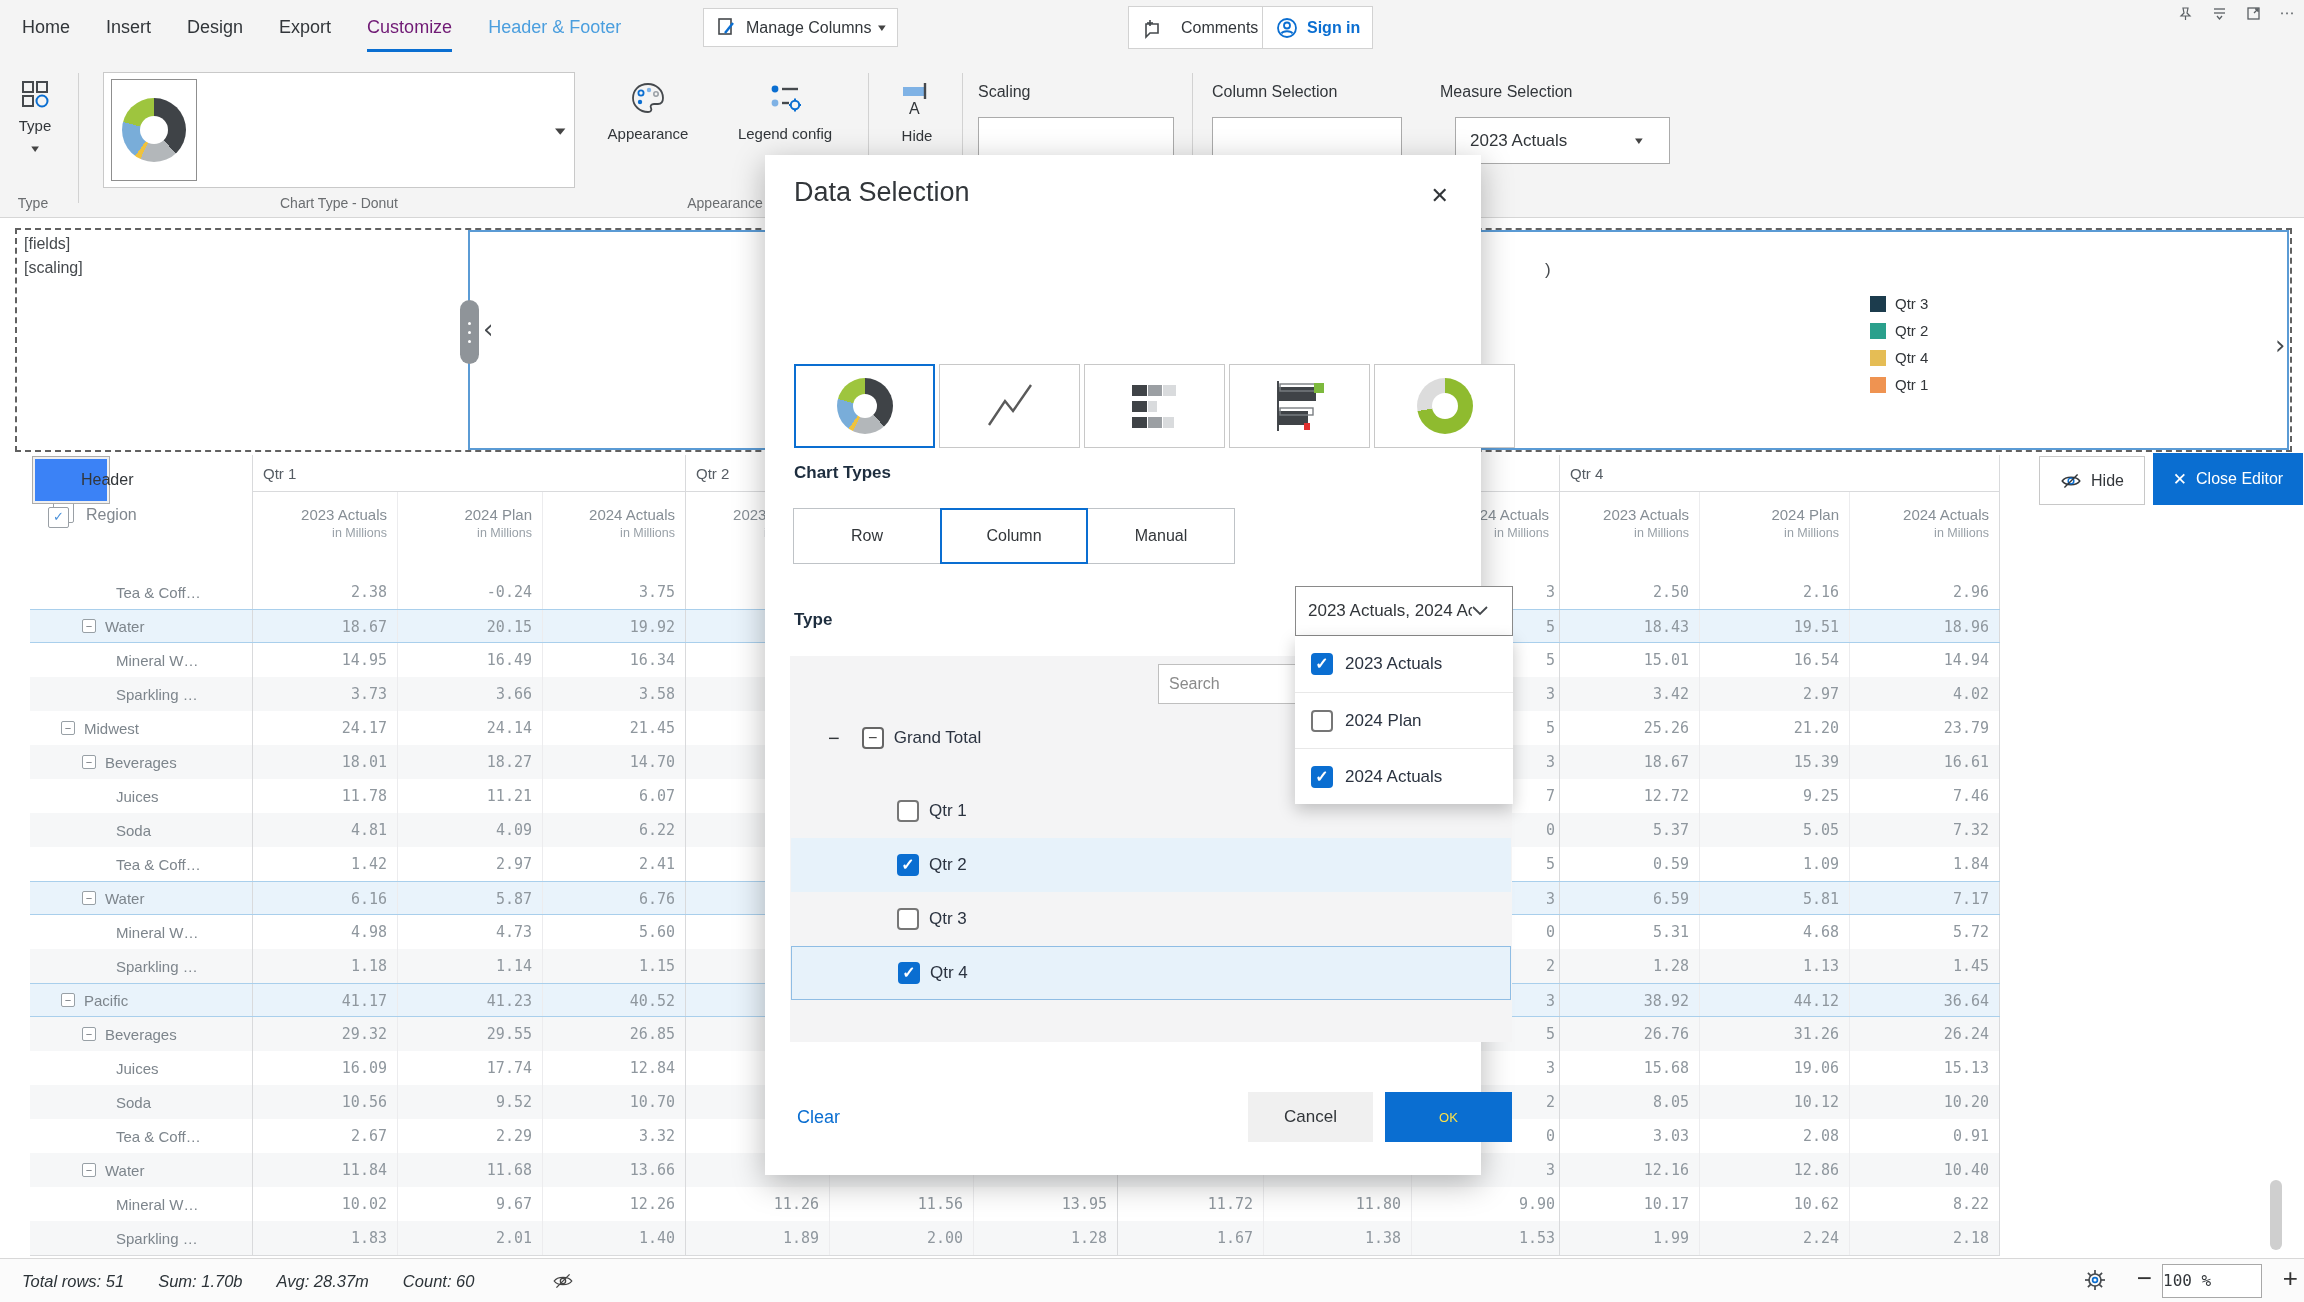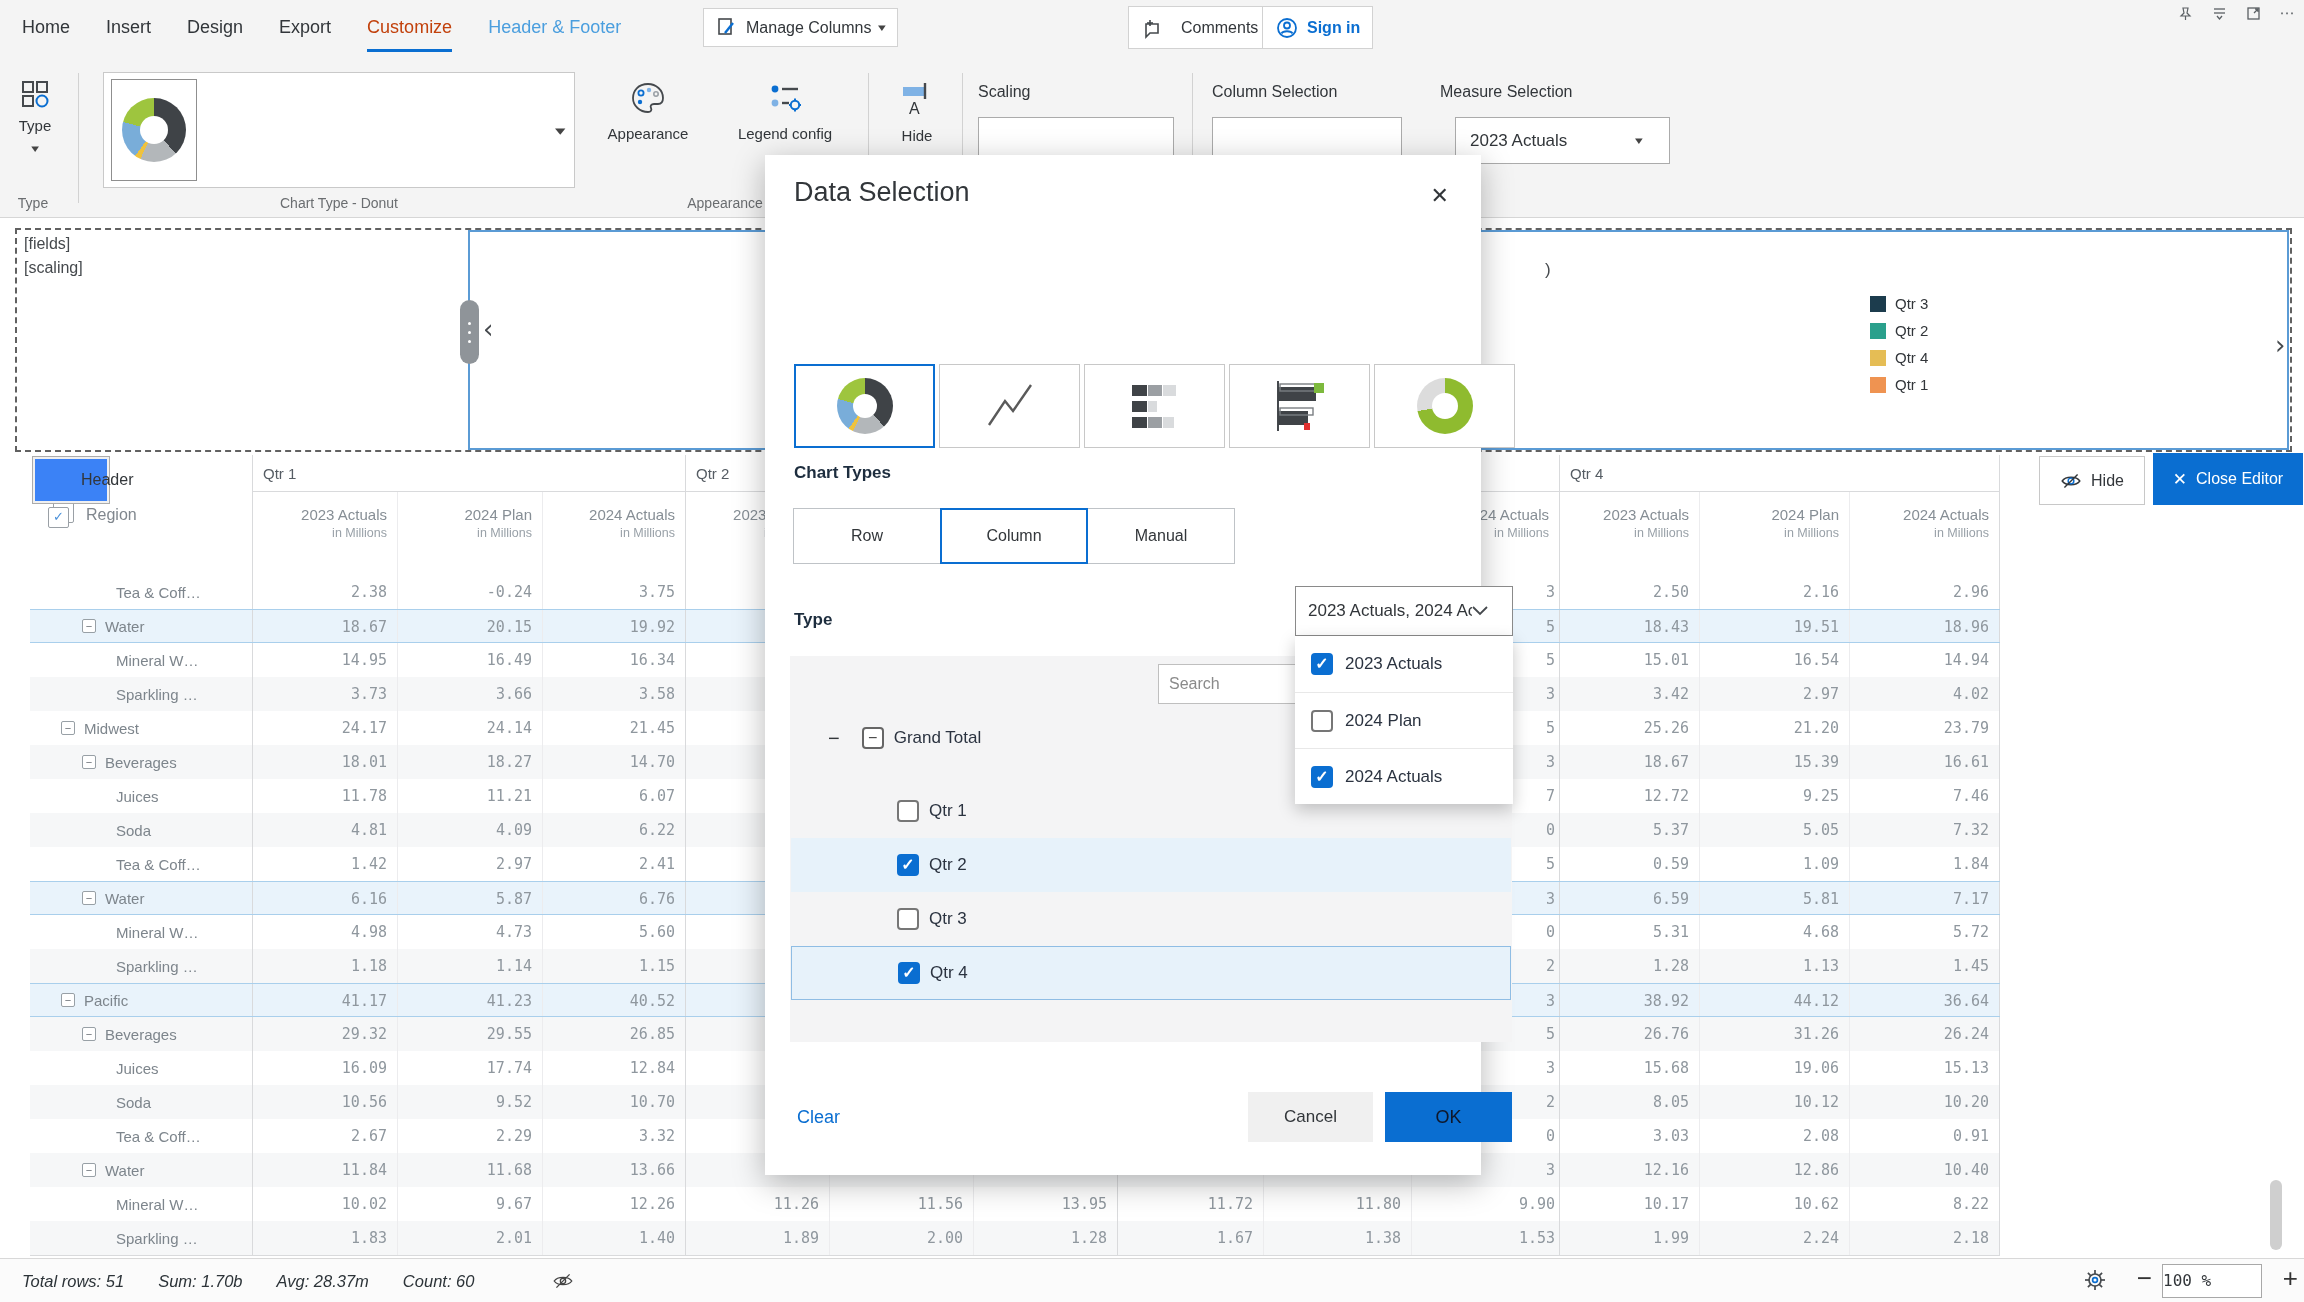--- a/index.html
+++ b/index.html
@@ -10,7 +10,7 @@
   #menubar { position:absolute; left:0; top:0; width:2304px; height:55px; background:#f4f4f4; }
   #tabs { position:absolute; left:22px; top:0; height:55px; display:flex; gap:36px; }
   .tab { font-size:18px; line-height:55px; color:#32363a; position:relative; cursor:pointer; white-space:nowrap; }
-  .tab.active { color:#c2410c; }
+  .tab.active { color:#701a75; }
   .tab.active::after { content:""; position:absolute; left:0; right:0; bottom:3px; height:3px; background:#0a6ed1; }
   .tab.linked { color:#4a9ede; }
   .mbtn { position:absolute; background:#fff; border:1px solid #d2d2d2; display:flex; align-items:center; gap:8px; padding:0 12px; font-size:16px; color:#32363a; }

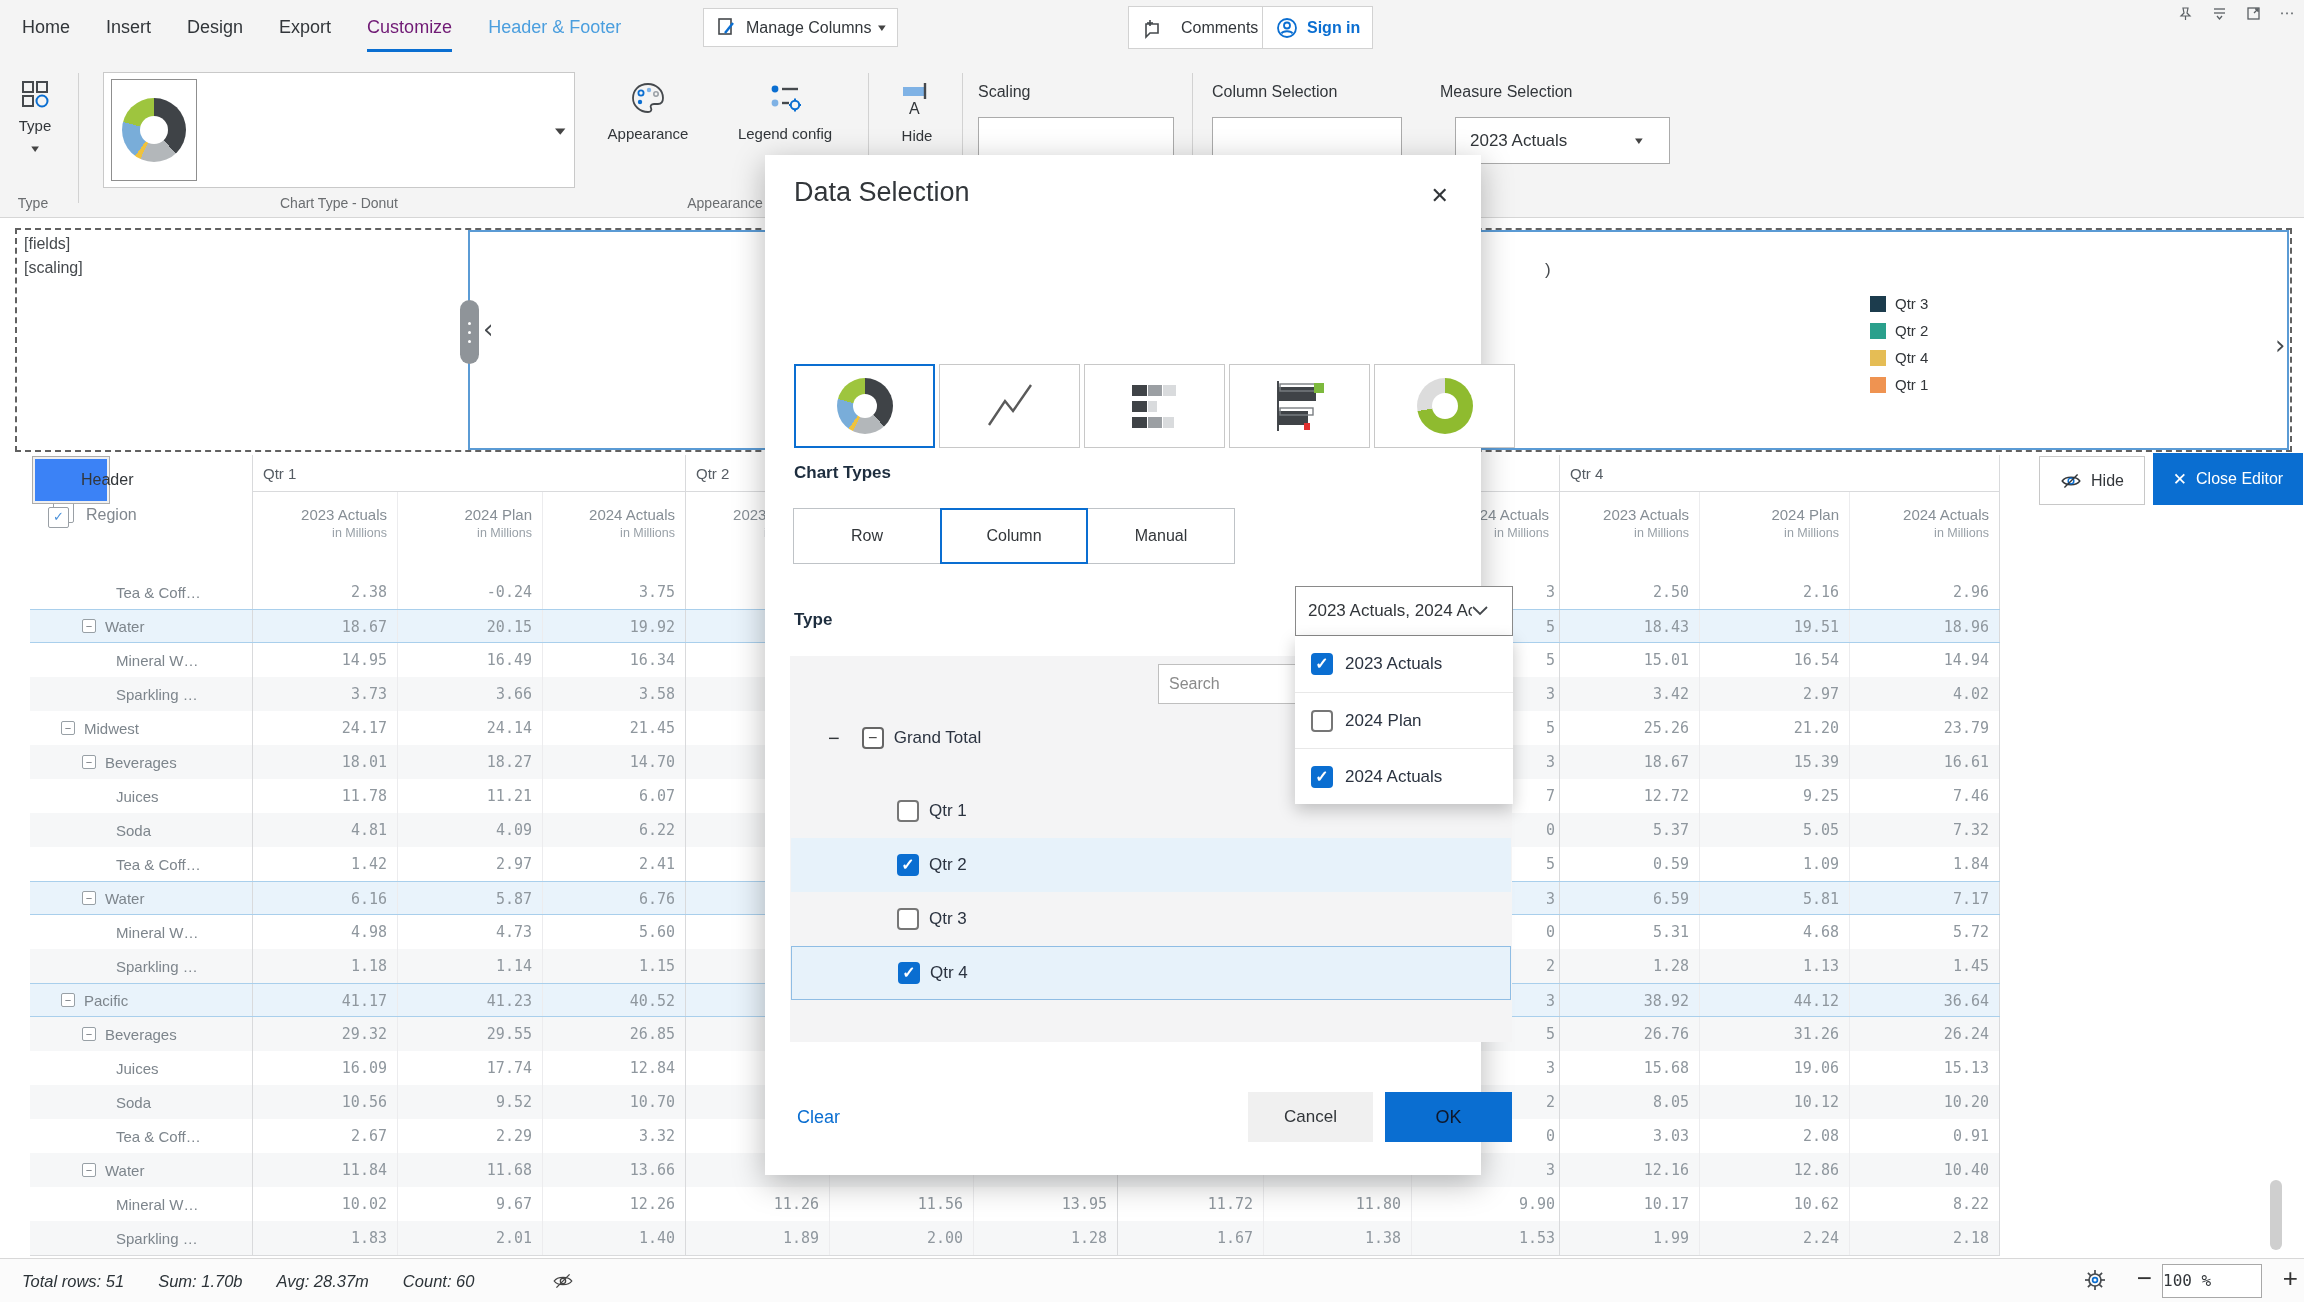--- a/index.html
+++ b/index.html
@@ -126,7 +126,7 @@
   .tree-row.selected { background:#e7f2fa; border:1px solid #8fbde4; }
   #clear-link { position:absolute; left:32px; top:952px; font-size:18px; color:#0a6ed1; }
   #cancel-btn { position:absolute; left:483px; top:937px; width:125px; height:50px; background:#f0f0f0; border:none; font-size:17px; color:#32363a; font-family:inherit; }
-  #ok-btn { position:absolute; left:620px; top:937px; width:127px; height:50px; background:#0a6ed1; border:none; font-size:18px; color:#0f172a; font-family:inherit; }
+  #ok-btn { position:absolute; left:620px; top:937px; width:127px; height:50px; background:#0a6ed1; border:none; font-size:13px; color:#fde047; font-family:inherit; }
 
   
   #dd-select { position:absolute; left:530px; top:431px; width:218px; height:50px; background:#fff; border:1px solid #8a8a8a; display:flex; align-items:center; padding:0 12px; z-index:60; }

